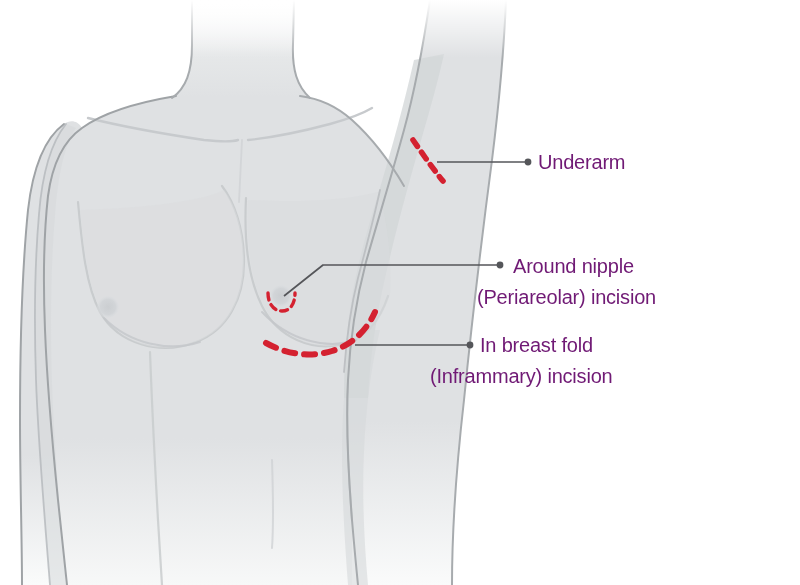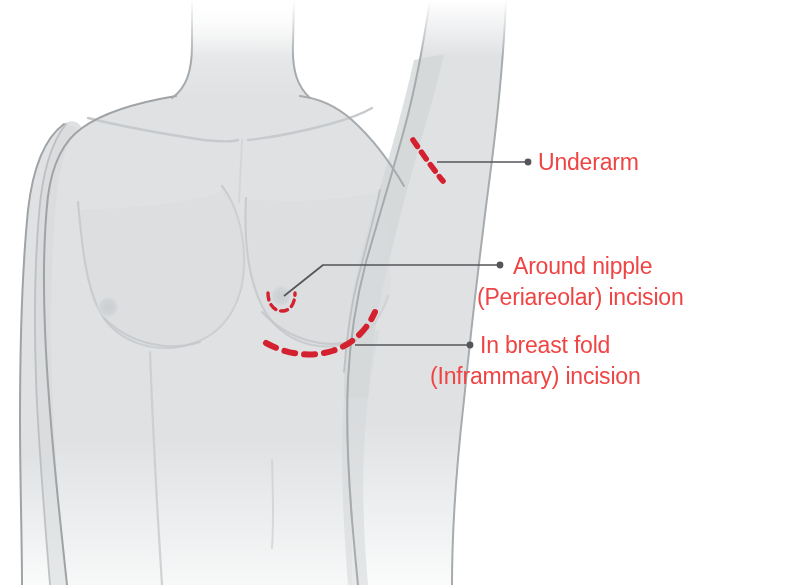--- a/index.html
+++ b/index.html
@@ -24,9 +24,9 @@
   }
   .callout {
     position: absolute;
-    color: #ef4444;
+    color: #701a75;
     font-family: "Liberation Sans", sans-serif;
-    font-size: 23px;
+    font-size: 20px;
     line-height: 31px;
     white-space: nowrap;
     letter-spacing: -0.2px;

